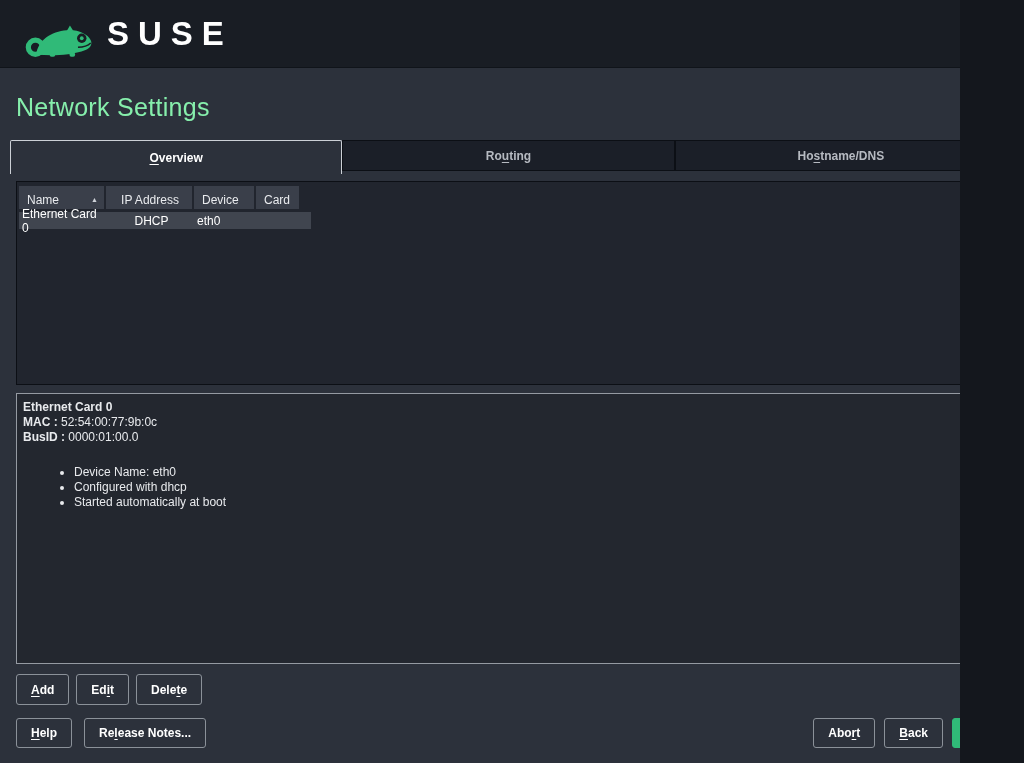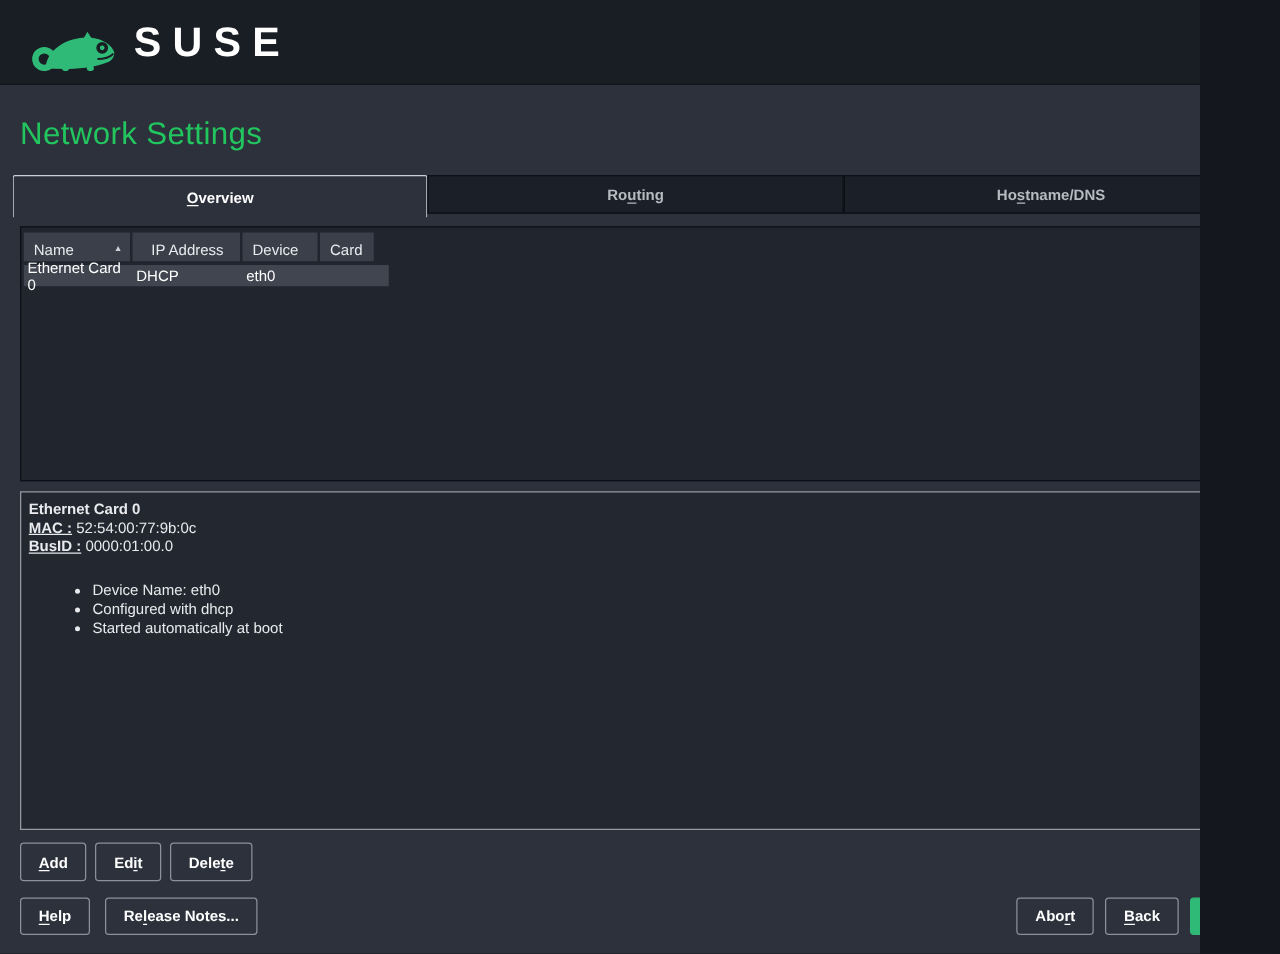--- a/index.html
+++ b/index.html
@@ -29,7 +29,7 @@
   
   .page-title {
     position:absolute; left:16px; top:93px; font-size:25px; font-weight:normal;
-    color:#22c55e; letter-spacing:0.3px;
+    color:#86efac; letter-spacing:0.3px;
   }
 
   

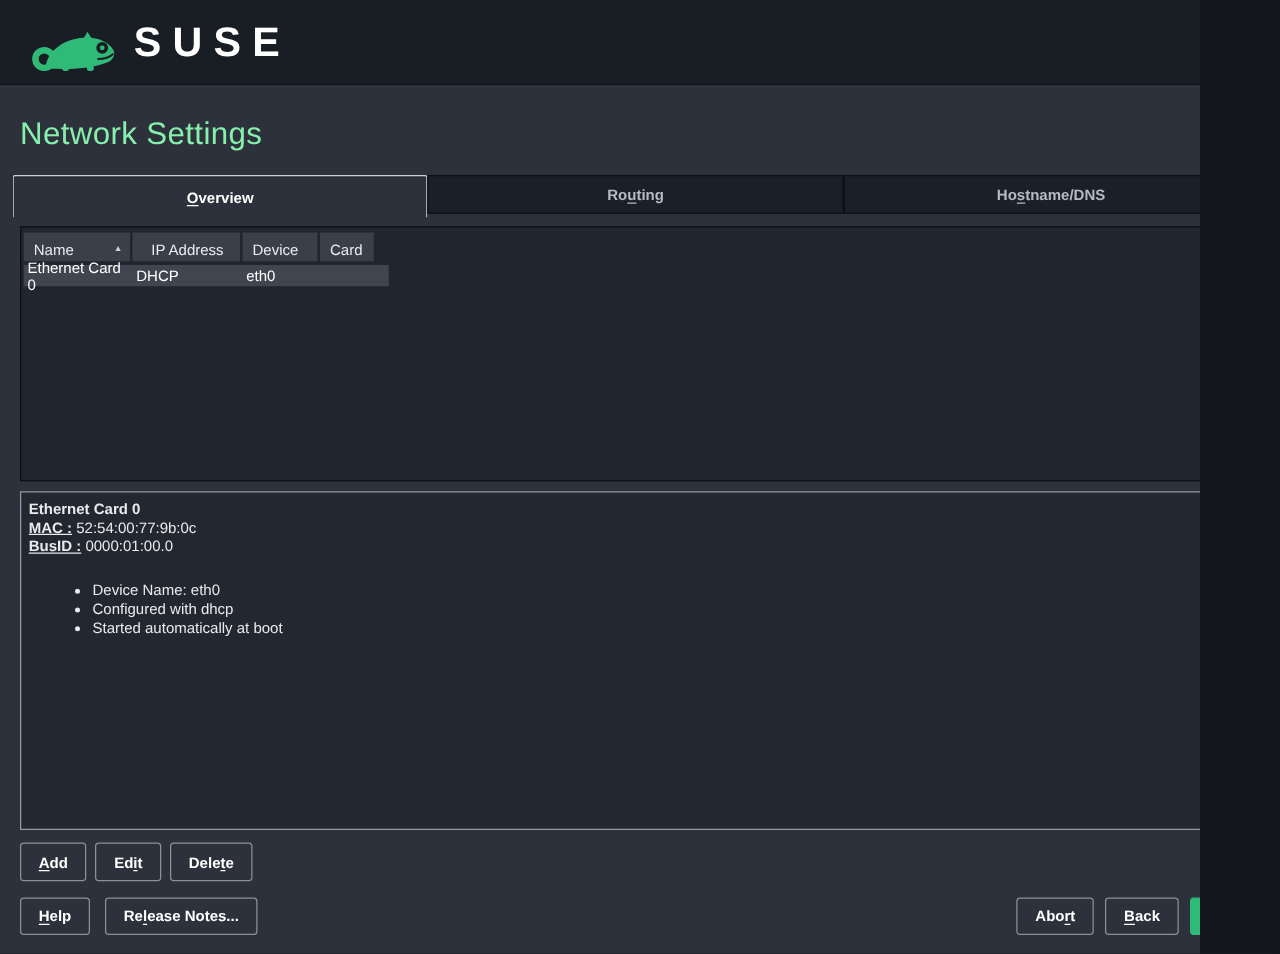--- a/index.html
+++ b/index.html
@@ -69,7 +69,7 @@
   }
   .td { padding-left:3px; }
   .td:nth-child(1){ width:87px; }
-  .td:nth-child(2){ width:88px; }
+  .td:nth-child(2){ width:88px;text-align:center; }
   .td:nth-child(3){ width:62px; }
   .td:nth-child(4){ width:45px; }
 

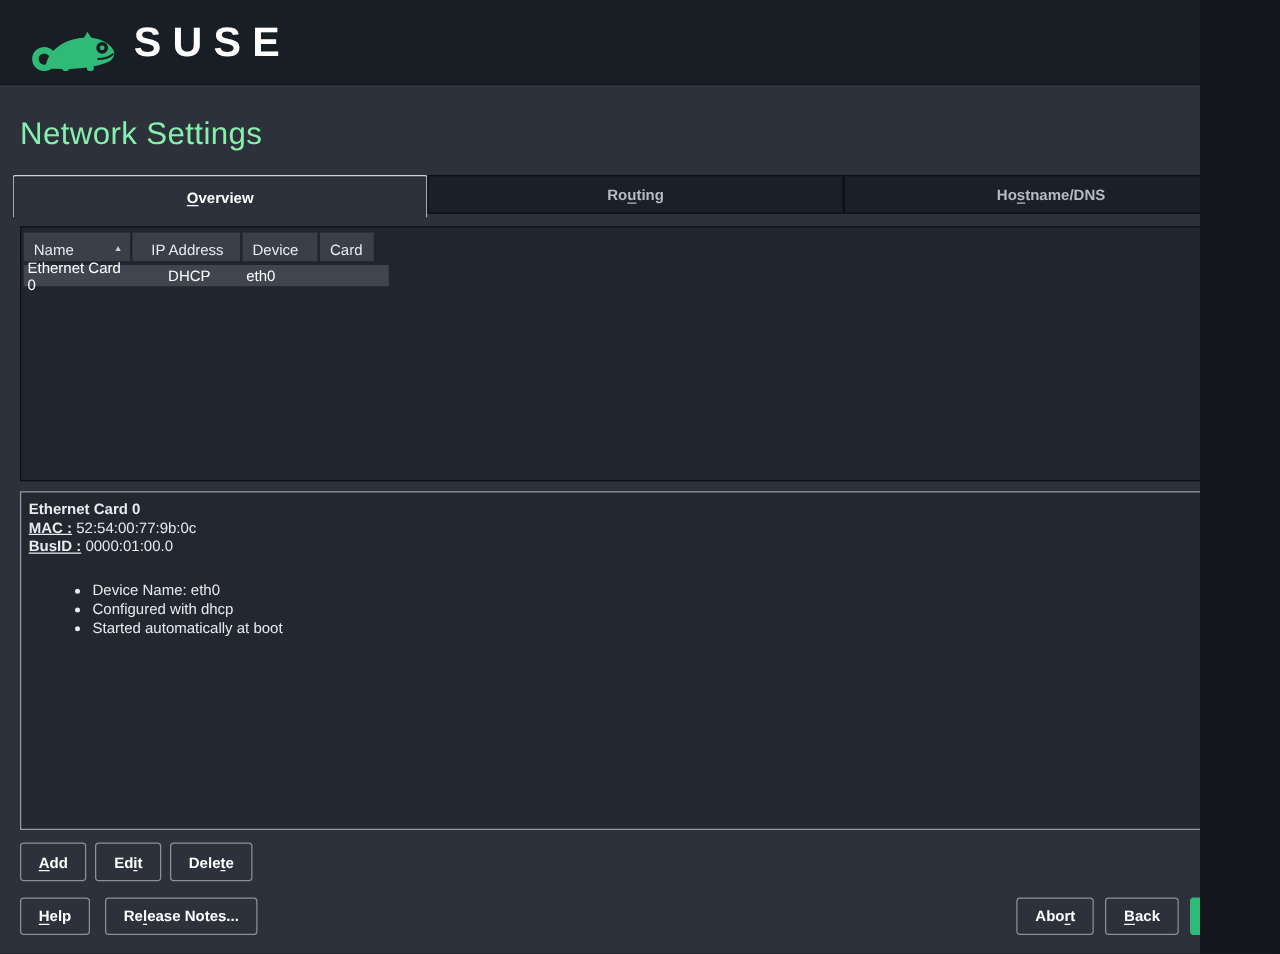--- a/index.html
+++ b/index.html
@@ -80,7 +80,7 @@
     font-size:12px; color:#e8eaed; line-height:1.24;
   }
   .details-title { font-weight:bold; }
-  .field b { font-weight:bold;text-decoration:underline; }
+  .field b { font-weight:bold; }
   .field span { font-weight:normal; }
   .details-panel ul { margin:20px 0 16px 0; padding-left:51px; }
   .details-panel li { line-height:1.26; }

